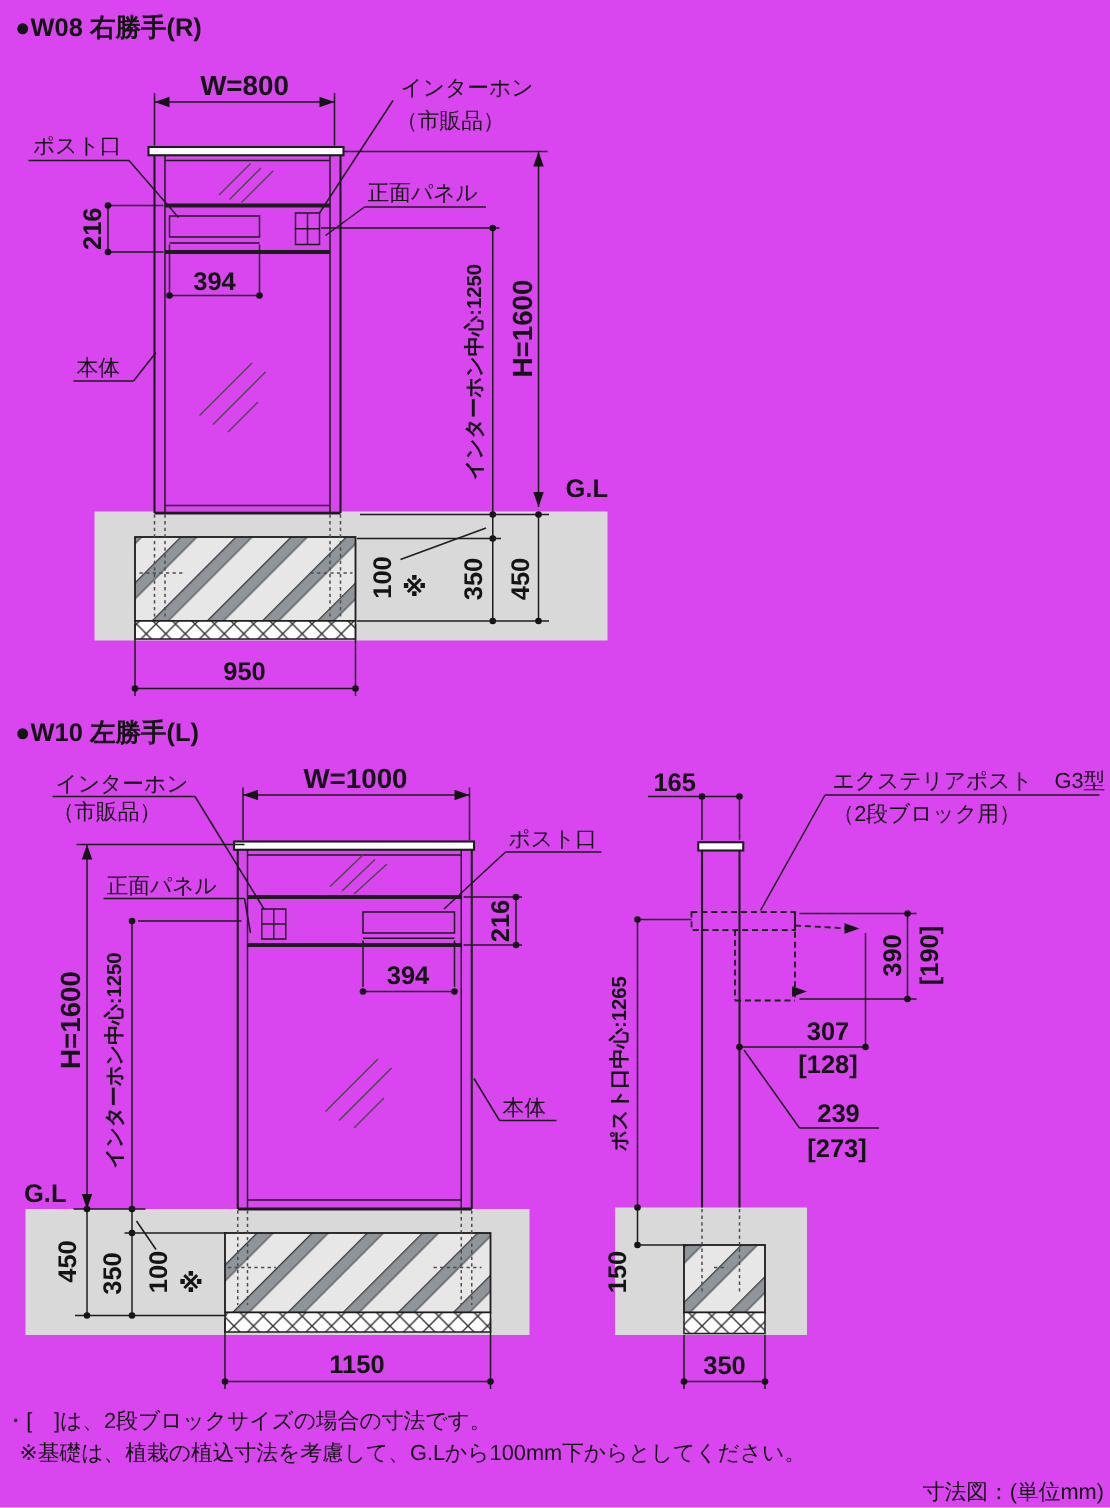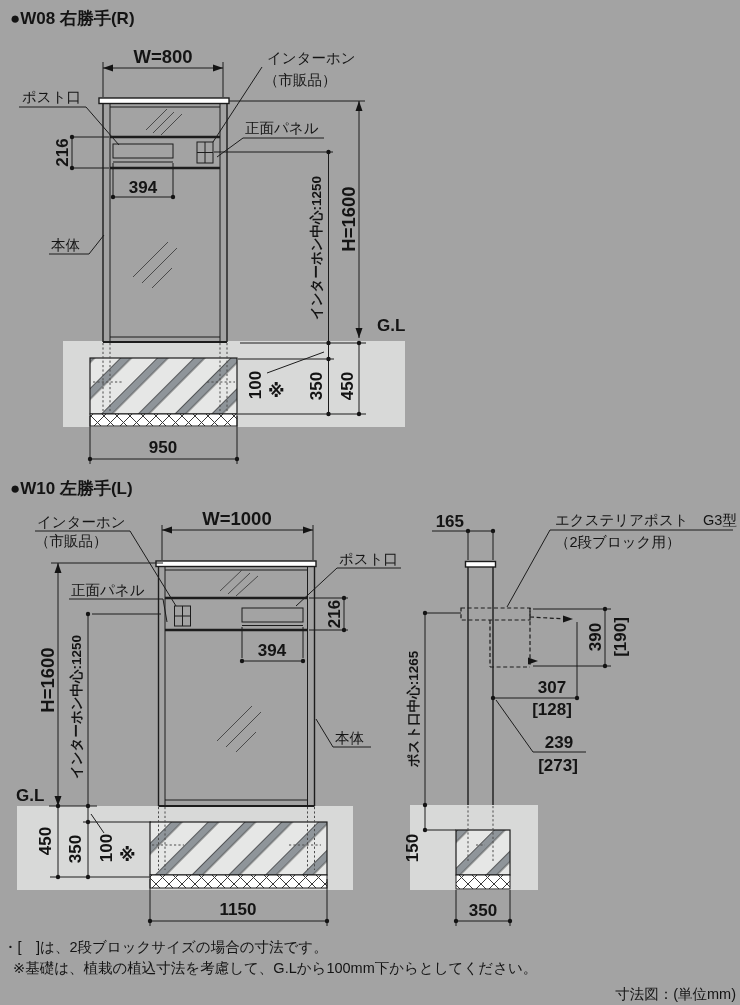--- a/index.html
+++ b/index.html
@@ -3,7 +3,7 @@
 <meta charset="utf-8">
 <style>
   html,body{margin:0;padding:0;background:#ffffff;}
-  #stage{position:relative;width:740px;height:1005px;background:#a3a3a3;overflow:hidden;text-align:right;}
+  #stage{position:relative;width:740px;height:1005px;background:#d946ef;overflow:hidden;text-align:right;}
   svg{position:absolute;left:0;top:0;}
   text{font-family:"Liberation Sans","DejaVu Sans",sans-serif;fill:#141414;}
   .ttl{font-size:17px;font-weight:bold;}

